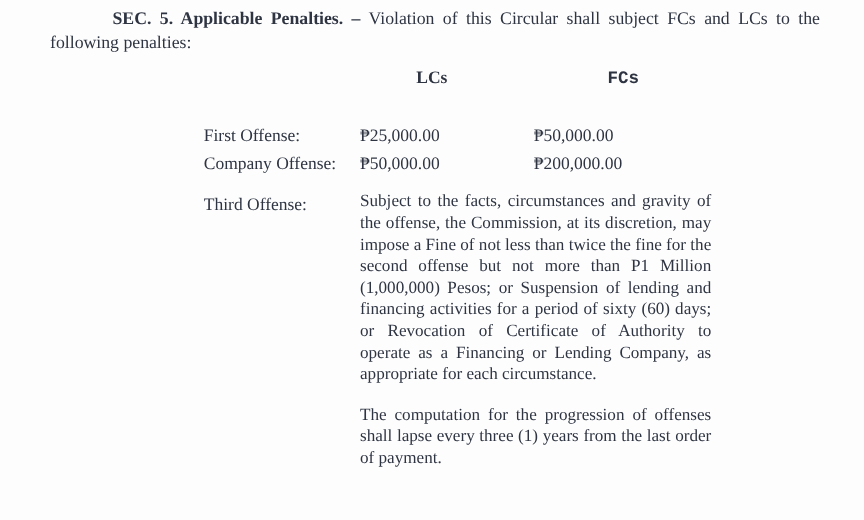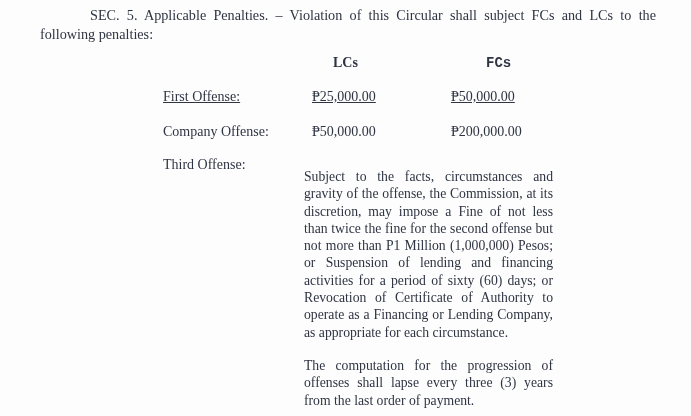--- a/index.html
+++ b/index.html
@@ -33,7 +33,7 @@
     margin: 0;
   }
   .heading .bold {
-    font-weight: normal;
+    font-weight: bold;
   }
   .col-header {
     position: absolute;

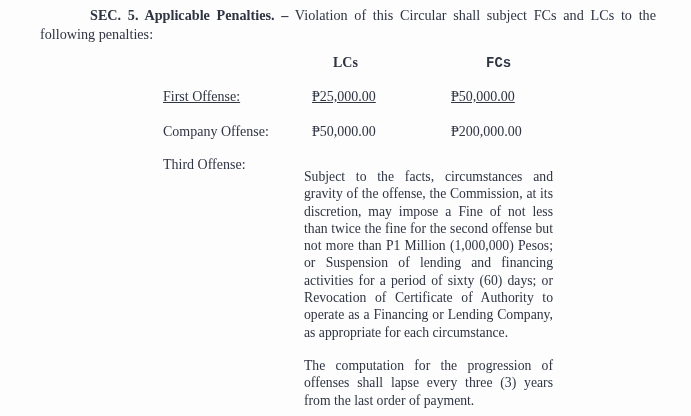--- a/index.html
+++ b/index.html
@@ -60,7 +60,7 @@
   }
   .col-lc { left: 288px; }
   .col-fc { left: 427px; }
-  .row-1 { top: 88px; text-decoration: underline; }
+  .row-1 { top: 101px; }
   .row-2 { top: 123px; }
   .row-3 { top: 156px; }
   .para-block {

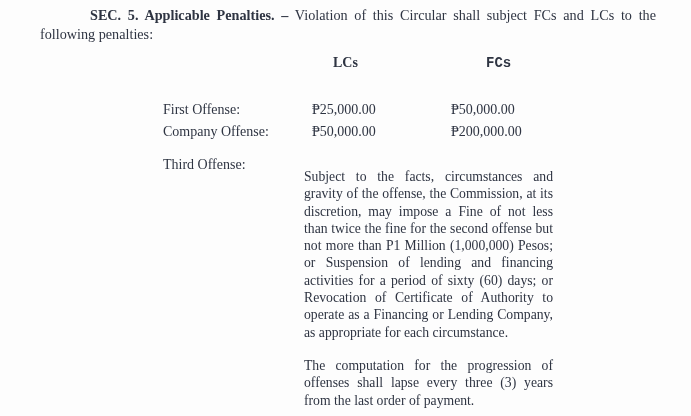--- a/index.html
+++ b/index.html
@@ -56,7 +56,6 @@
     font-size: 14px;
     line-height: 18px;
     white-space: nowrap;
-    margin-left: 24px;
   }
   .col-lc { left: 288px; }
   .col-fc { left: 427px; }

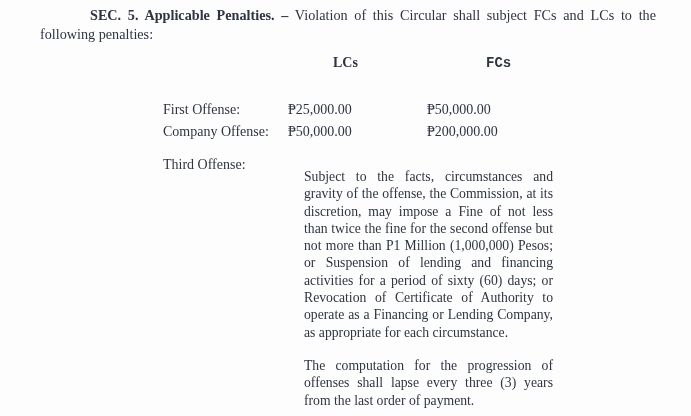--- a/index.html
+++ b/index.html
@@ -72,7 +72,7 @@
     text-align: justify;
   }
   .para-block p {
-    margin: 16px;
+    margin: 0;
   }
   .para-block p + p {
     margin-top: 15px;

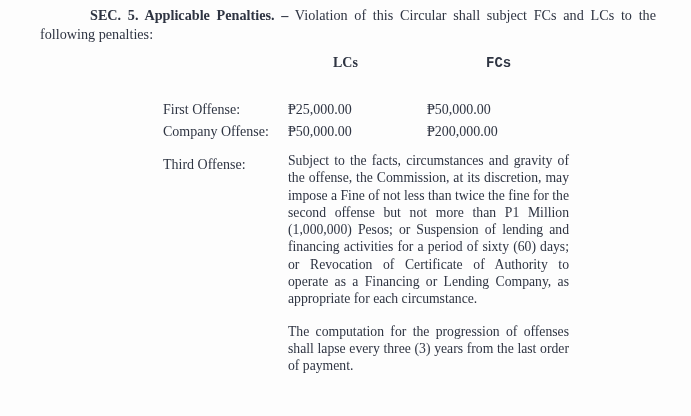--- a/index.html
+++ b/index.html
@@ -102,7 +102,7 @@
 
     <div class="para-block">
       <p>Subject to the facts, circumstances and gravity of the offense, the Commission, at its discretion, may impose a Fine of not less than twice the fine for the second offense but not more than P1 Million (1,000,000) Pesos; or Suspension of lending and financing activities for a period of sixty (60) days; or Revocation of Certificate of Authority to operate as a Financing or Lending Company, as appropriate for each circumstance.</p>
-      <p>The computation for the progression of offenses shall lapse every three (3) years from the last order of payment.</p>
+      <p>The computation for the progression of offenses shall lapse every three (1) years from the last order of payment.</p>
     </div>
 
   </div>

